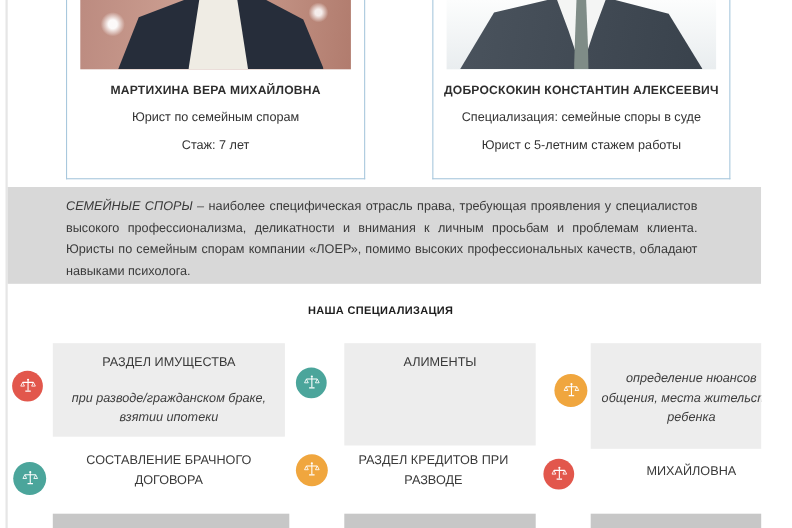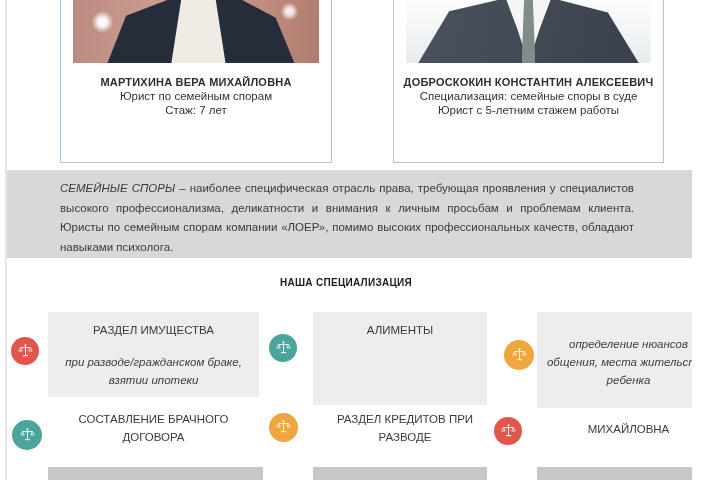--- a/index.html
+++ b/index.html
@@ -16,7 +16,7 @@
   .card-right{left:393px;width:271px;}
   .photo{height:63px;margin:0 12px;position:relative;overflow:hidden;}
   .card-name{margin-top:13px;font-weight:bold;font-size:11px;color:#2e2e2e;letter-spacing:.2px;}
-  .card-line{margin-top:2px;font-size:11.5px;color:#333;}
+  .card-line{margin-top:13px;font-size:11.5px;color:#333;}
 
   
   .photo-woman{background:

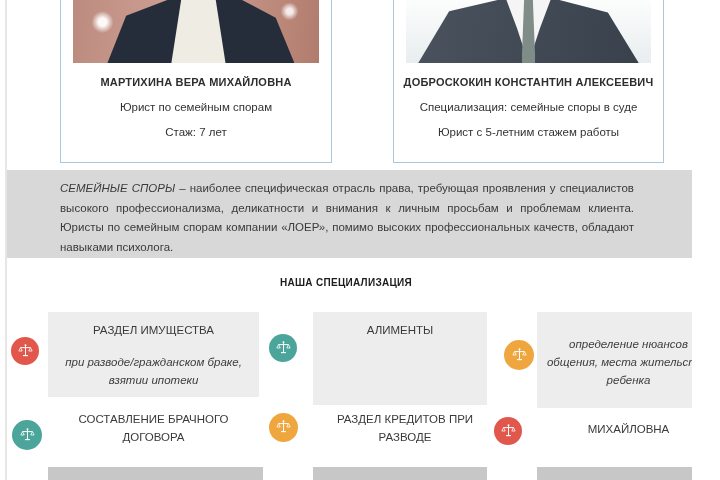--- a/index.html
+++ b/index.html
@@ -66,7 +66,7 @@
   .b2{left:313px;top:312px;width:174px;height:93px;}
   .b3{left:537px;top:312px;width:183px;height:96px;}
   .b4{left:48px;top:406px;width:211px;padding-top:4px;}
-  .b5{left:318px;top:406px;width:174px;padding-top:4px;}
+  .b5{left:307px;top:406px;width:174px;padding-top:4px;}
   .b6{left:537px;top:416px;width:183px;padding-top:4px;}
   .spec-title{font-weight:normal;font-size:11.5px;line-height:18px;color:#3a3a3a;}
   .spec-sub{font-style:italic;font-size:11.5px;line-height:18px;color:#3d3d3d;margin-top:14px;}

